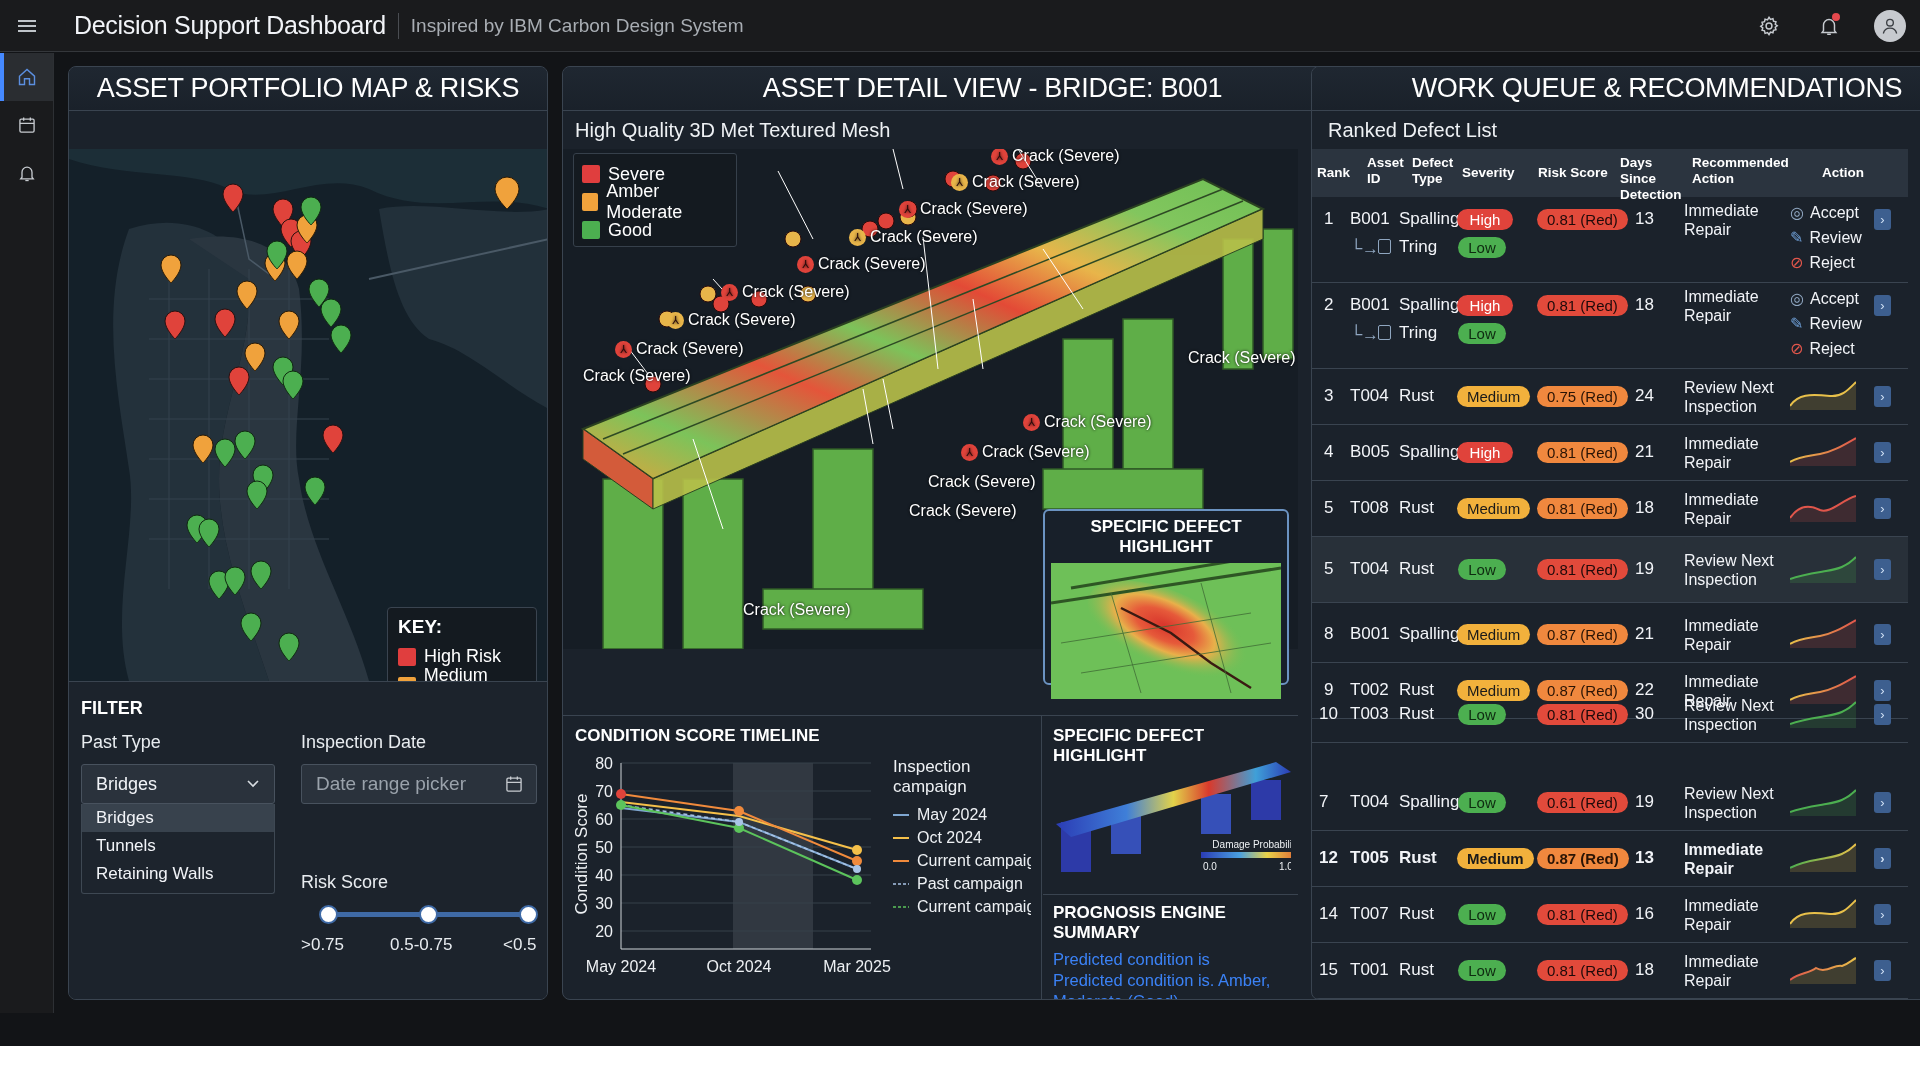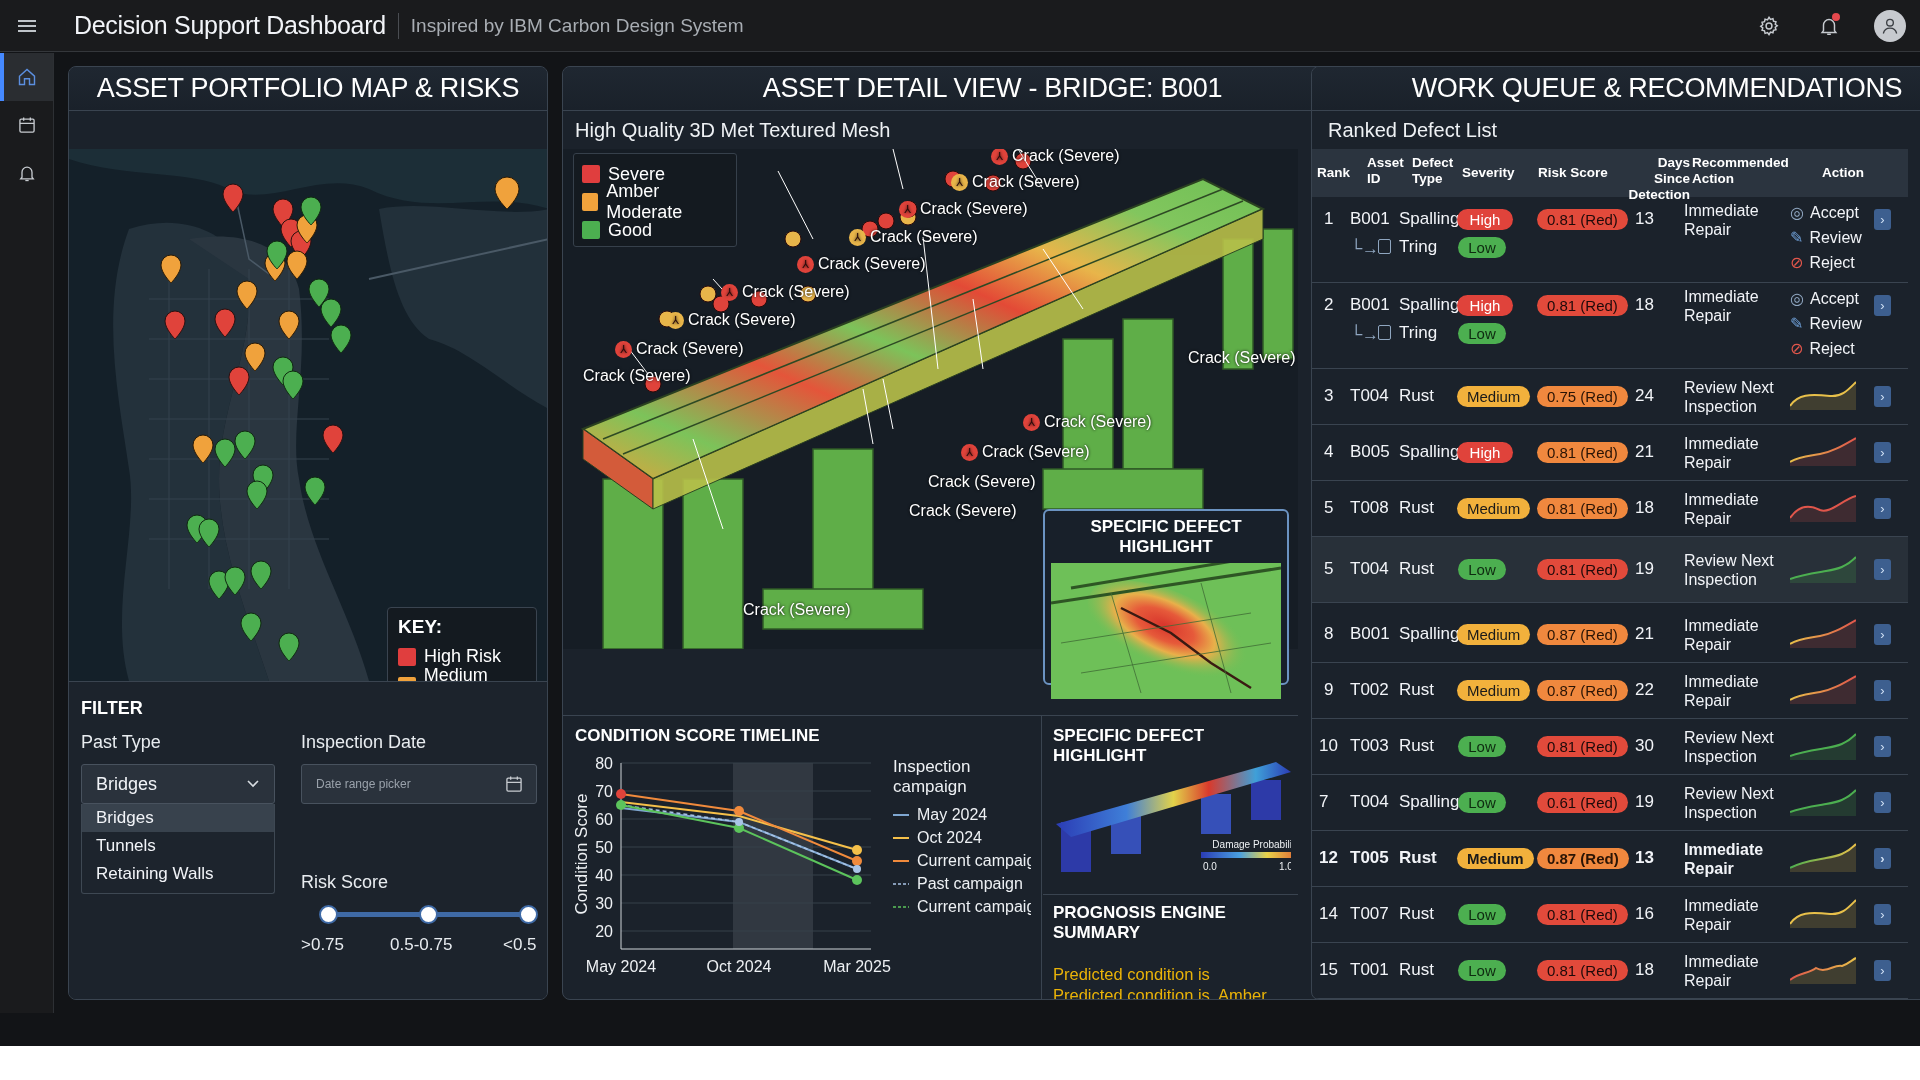--- a/index.html
+++ b/index.html
@@ -518,7 +518,7 @@
       <div class="th" style="left:100px;width:44px">Defect Type</div>
       <div class="th" style="left:150px;top:16px">Severity</div>
       <div class="th" style="left:226px;top:16px">Risk Score</div>
-      <div class="th" style="left:308px;width:70px;text-align:right">Days Since Detection</div>
+      <div class="th" style="left:308px;width:70px;text-align:left">Days Since Detection</div>
       <div class="th" style="left:380px;width:92px">Recommended Action</div>
       <div class="th" style="left:510px;top:16px">Action</div>
     </div>

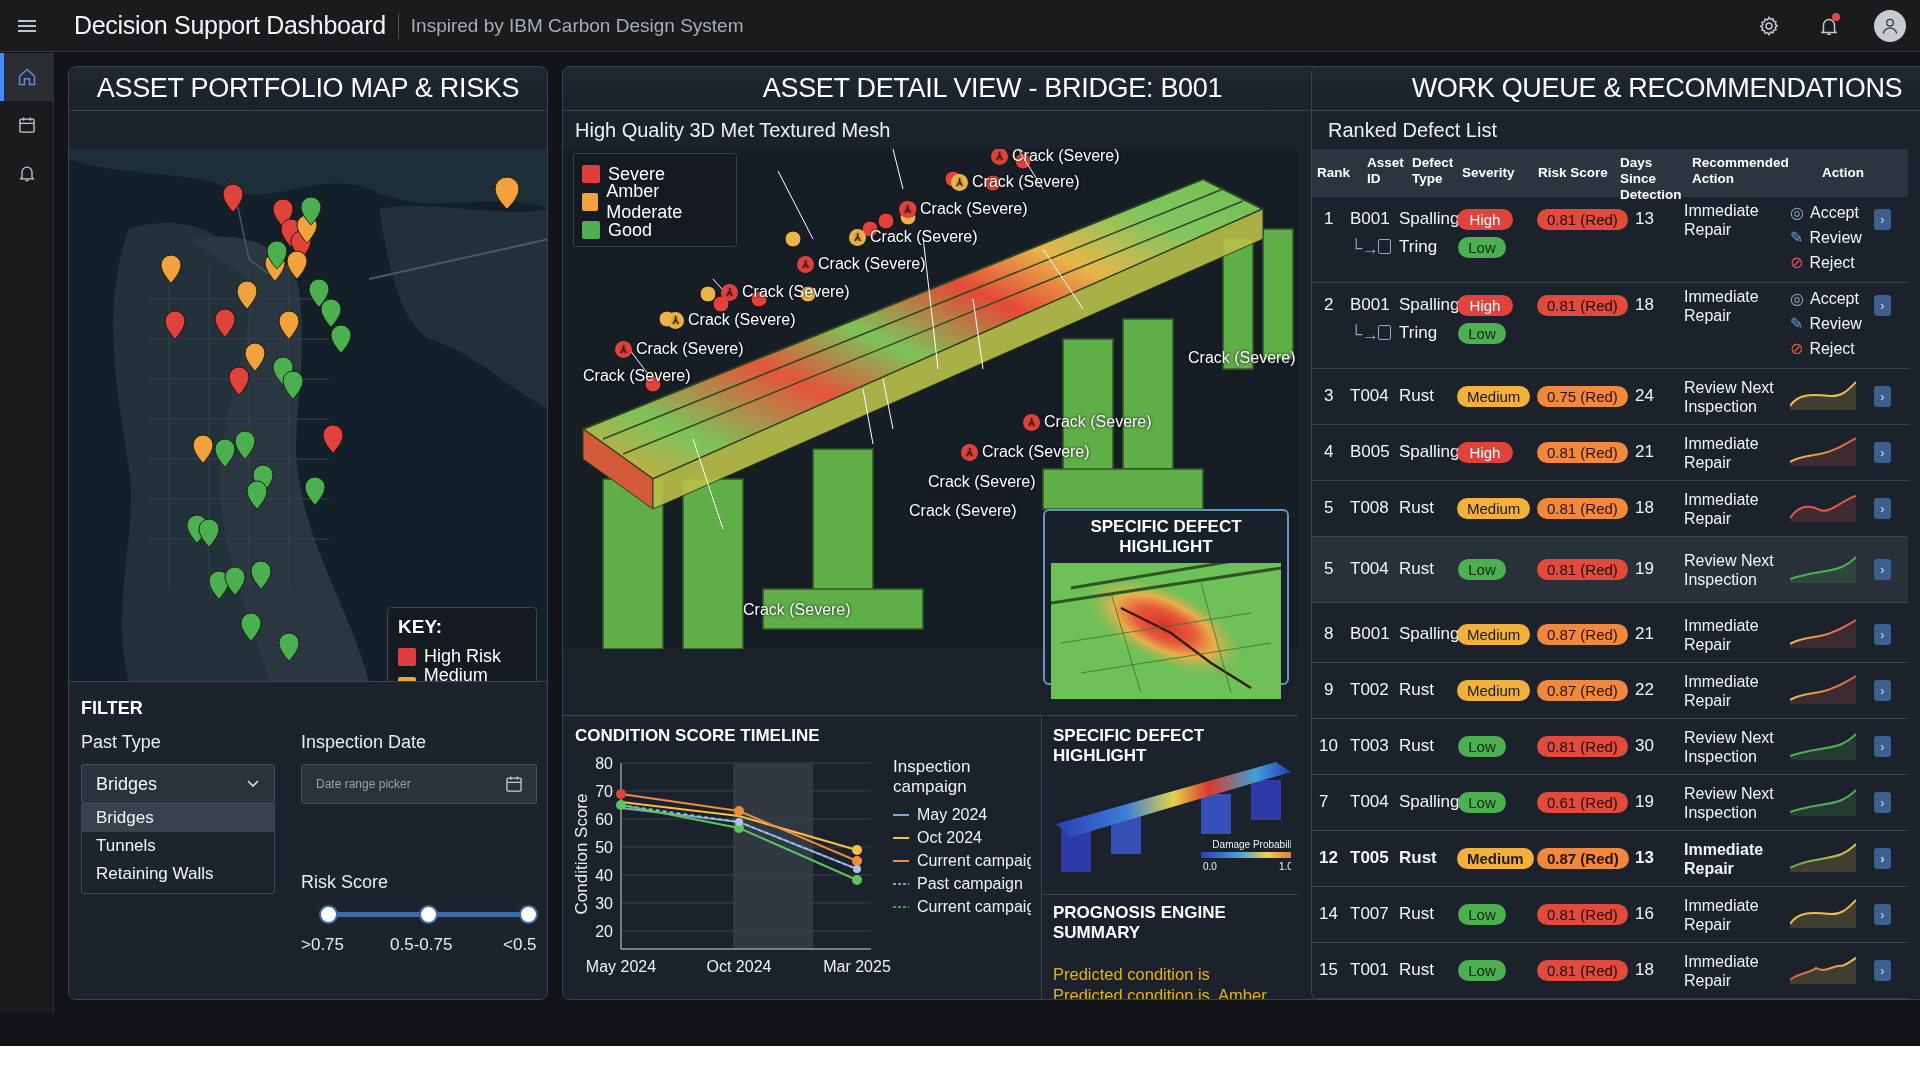--- a/index.html
+++ b/index.html
@@ -735,7 +735,7 @@
             <span>›</span>
           </div>
         </div>
-        <div class="trow" style="top: 652px; height: 56px;">
+        <div class="trow" style="top: 620px; height: 56px;">
           <span class="cell" style="left:7px;top:17px">10</span>
           <span class="cell" style="left:38px;top:17px">T003</span>
           <span class="cell" style="left:87px;top:17px">Rust</span>

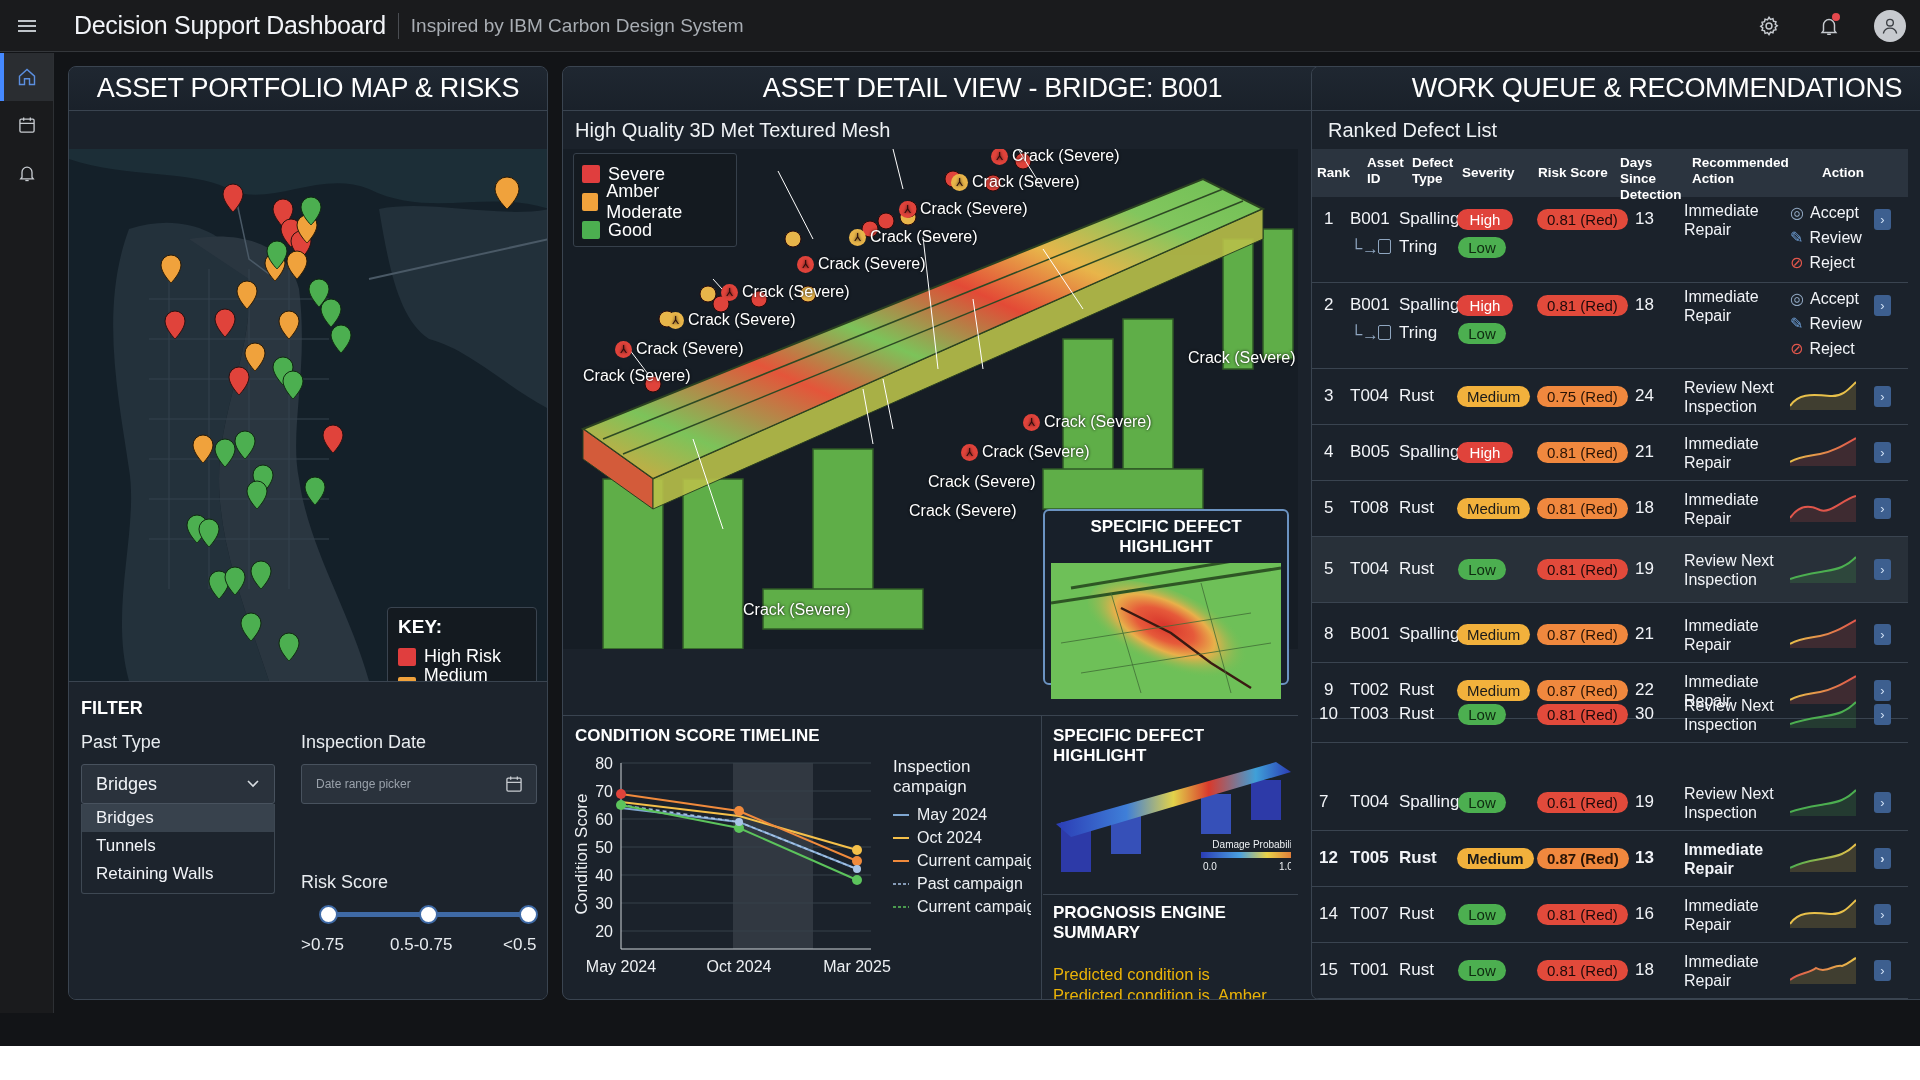--- a/index.html
+++ b/index.html
@@ -39,7 +39,7 @@
 .dropdown{position:absolute;left:12px;top:122px;width:194px;height:90px;background:#1d242d;border:1px solid #3e4853;border-top:none;border-radius:0 0 3px 3px}
 .dd-item{height:28px;line-height:28px;padding-left:14px;font-size:17px;color:#f2f4f8;cursor:pointer}
 .dd-item.sel{background:#38424d}
-.datebox{position:absolute;left:232px;top:82px;width:236px;height:40px;background:#2a323c;border:1px solid #48525e;border-radius:3px;display:flex;align-items:center;justify-content:space-between;padding:0 12px 0 14px;font-size:12px;color:#9aa2ab;cursor:text}
+.datebox{position:absolute;left:232px;top:82px;width:236px;height:40px;background:#2a323c;border:1px solid #48525e;border-radius:3px;display:flex;align-items:center;justify-content:space-between;padding:0 12px 0 14px;font-size:19px;color:#9aa2ab;cursor:text}
 .slider{position:absolute;left:250px;top:222px;width:200px;height:20px}
 .slider-track{position:absolute;left:10px;top:8px;width:200px;height:5px;background:#3f6aa6;border-radius:3px}
 .thumb{position:absolute;top:1px;width:19px;height:19px;border-radius:50%;background:#fff;border:2px solid #3f6aa6;cursor:grab}

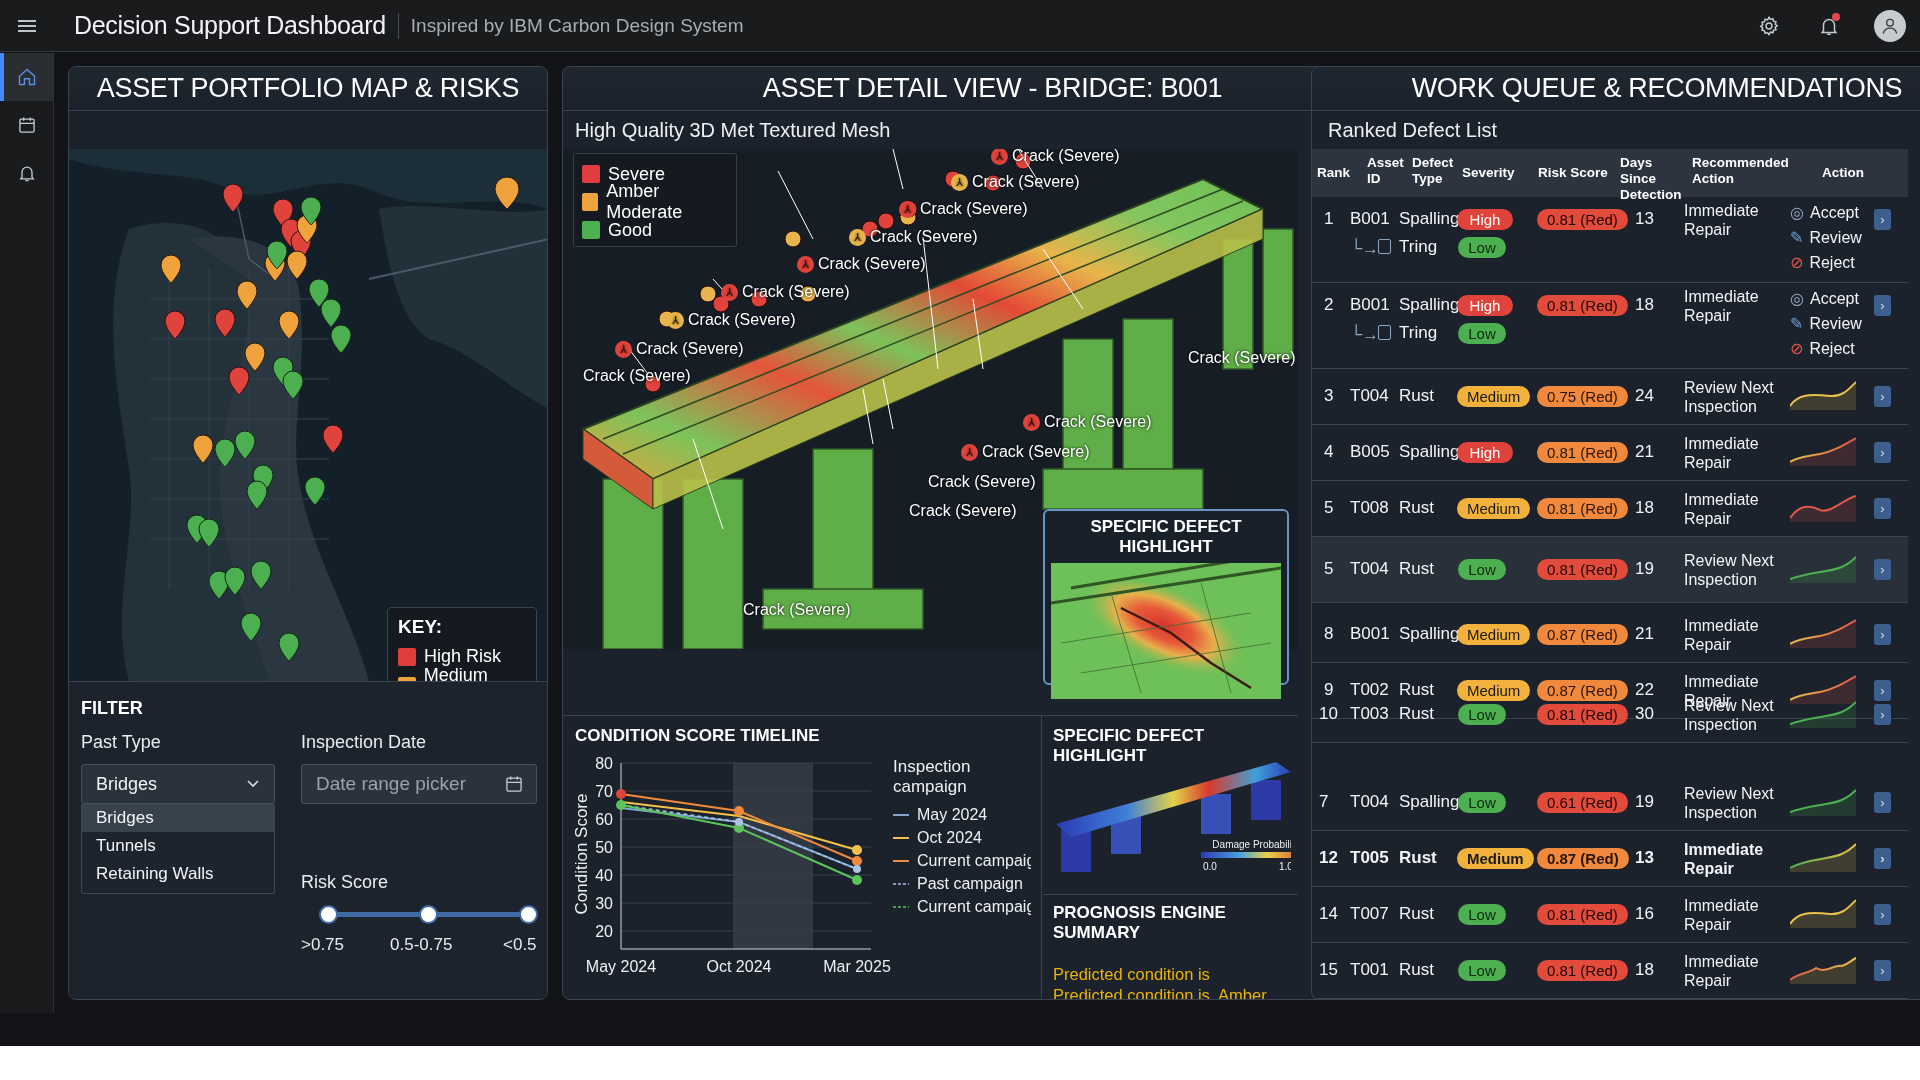--- a/index.html
+++ b/index.html
@@ -57,7 +57,7 @@
 .sec-title{font-size:17px;font-weight:bold;color:#fff}
 .right-col{position:absolute;left:480px;top:0;width:255px;height:286px}
 .prog{position:absolute;left:0;top:178px;width:255px;height:108px;border-top:1px solid #3a4450;padding:8px 10px}
-.prog-text{font-size:16.5px;color:#eab308;line-height:21px;margin-top:21px}
+.prog-text{font-size:16.5px;color:#3b82f6;line-height:21px;margin-top:6px}
 
 .tbl-head{position:absolute;left:0;top:82px;width:596px;height:48px;background:#2b343f;font-size:13.5px;font-weight:bold;color:#fff}
 .th{position:absolute;top:6px;line-height:16px}

